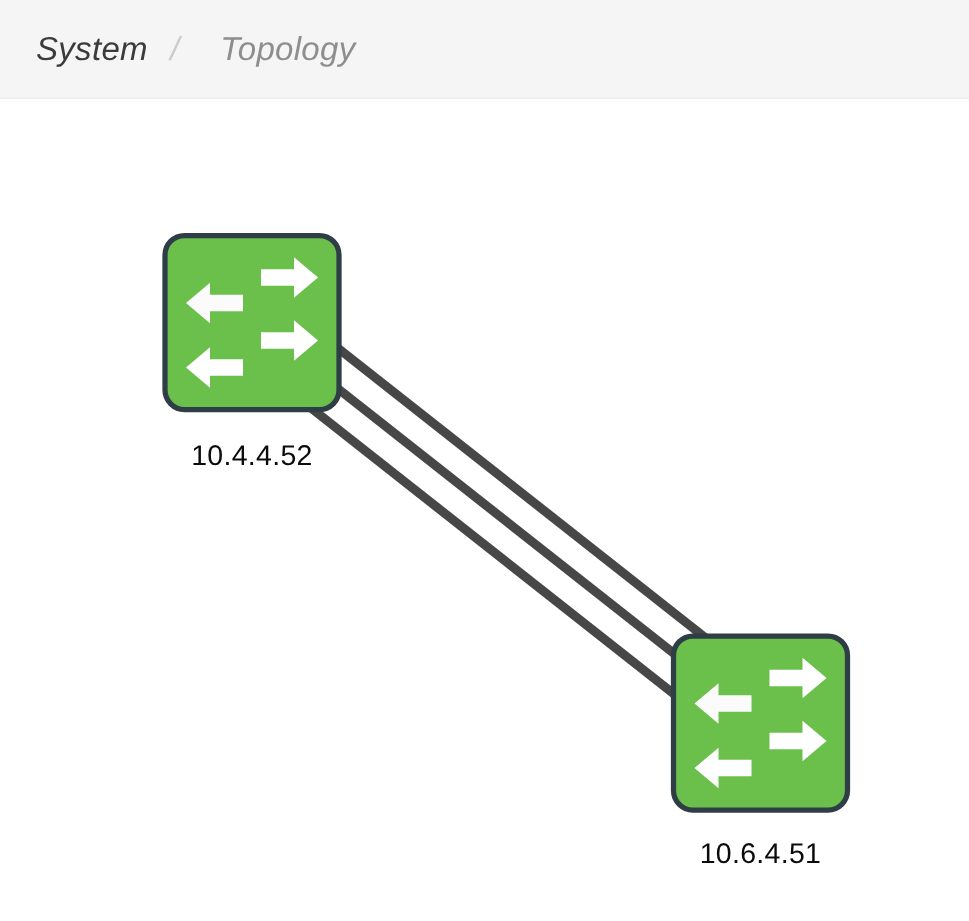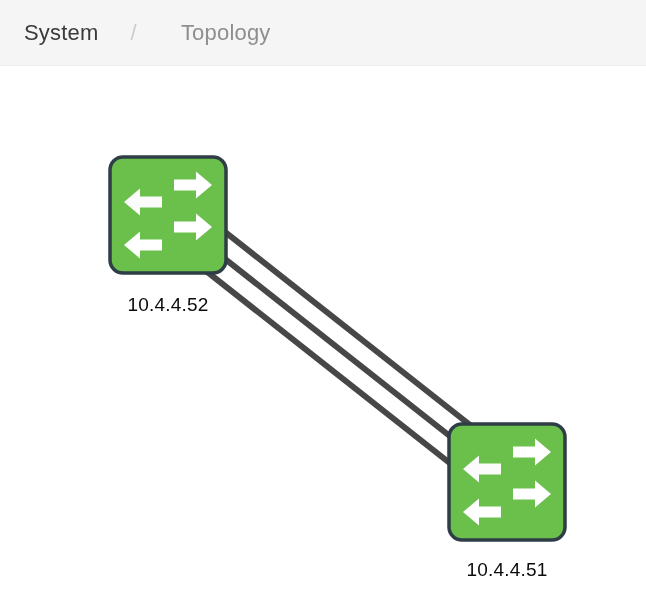--- a/index.html
+++ b/index.html
@@ -30,9 +30,10 @@
   .breadcrumb {
     display: flex;
     align-items: center;
-    gap: 32px;
+    gap: 15px;
     font-size: 22px;
     letter-spacing: 0.2px;
+    font-style: italic;
   }
   .crumb-current { color: #3b3b3b; cursor: default; }
   .crumb-sep    { color: #cccccc; font-weight: 300; }

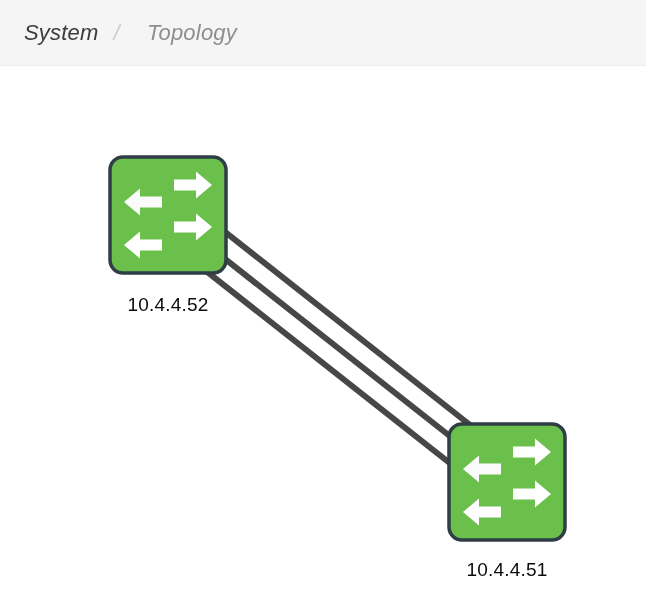--- a/index.html
+++ b/index.html
@@ -101,7 +101,7 @@
 
     <div class="node-label label-52">10.4.4.52</div>
 
-    <div class="node-label label-51">10.4.4.51</div>
+    <div class="node-label label-51">10.6.4.51</div>
   </div>
 
 </div>

